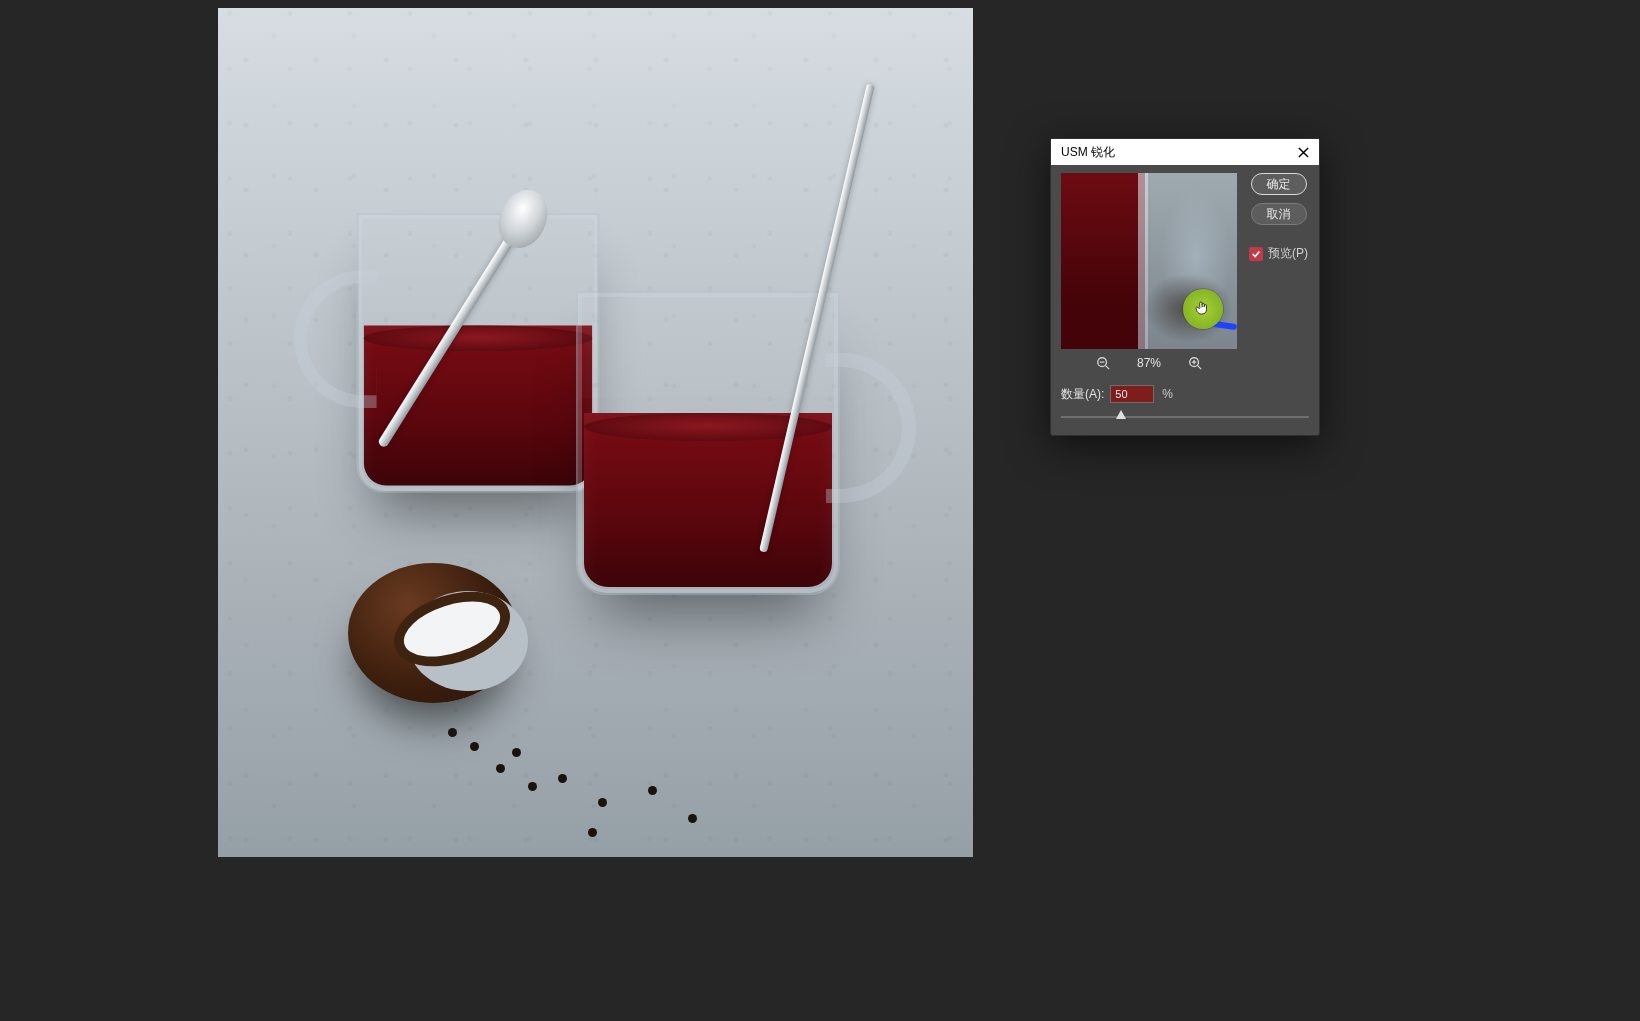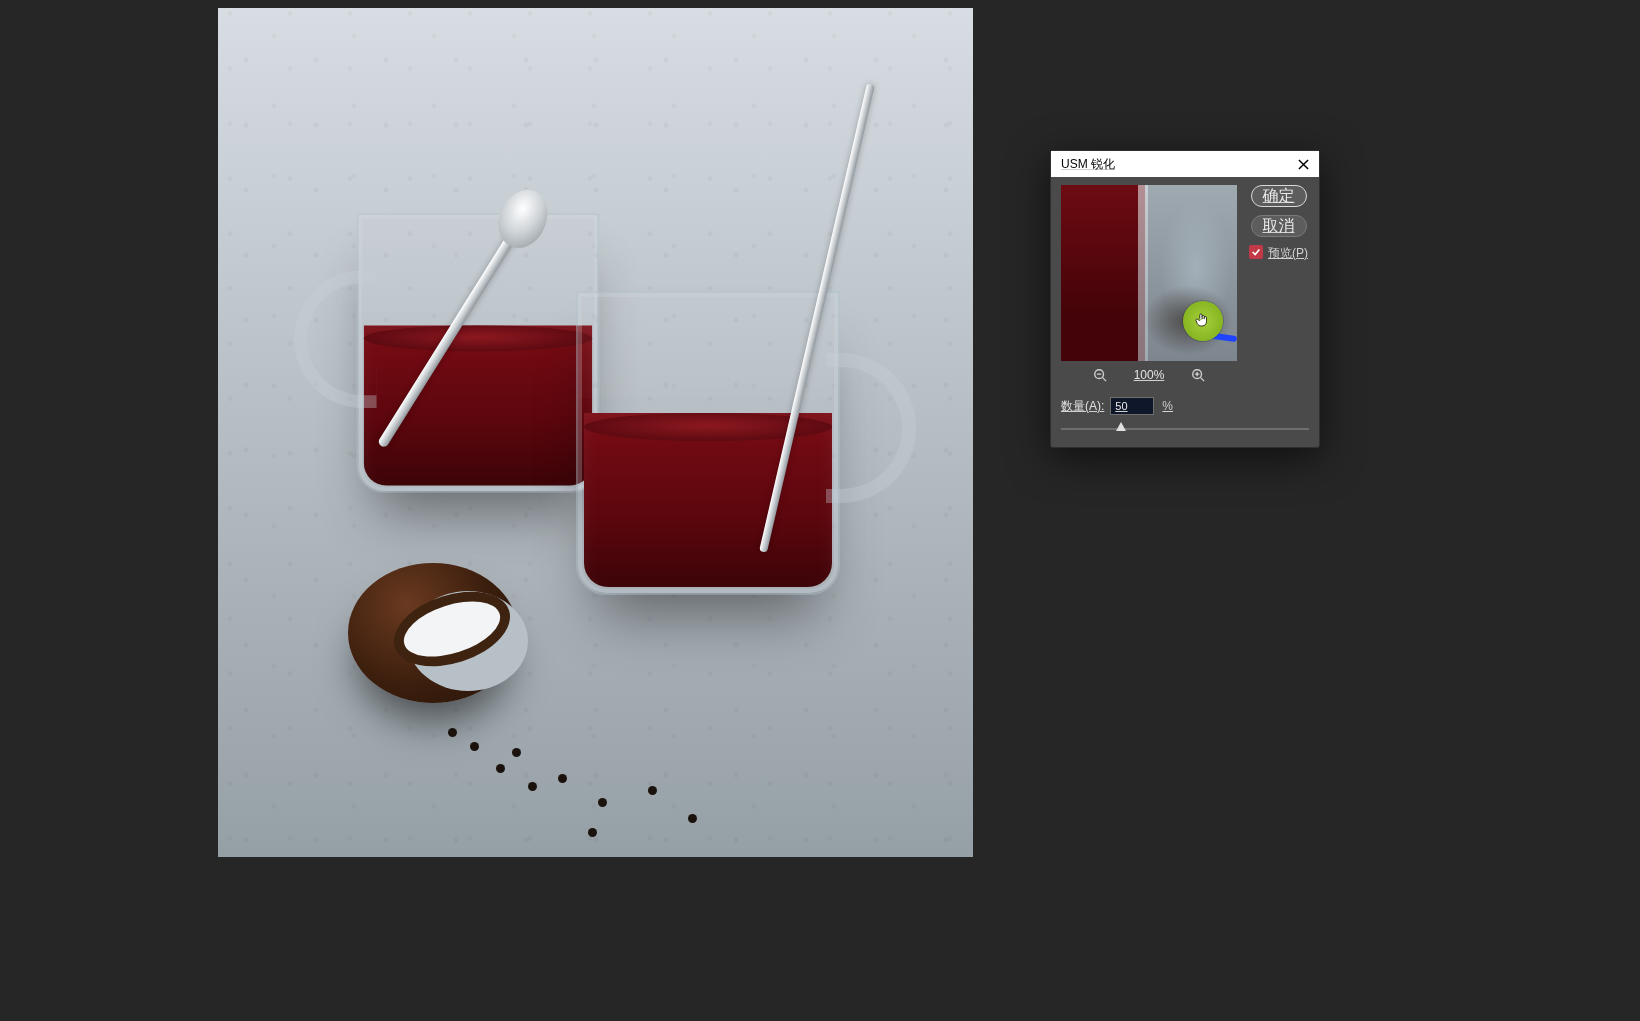--- a/index.html
+++ b/index.html
@@ -125,13 +125,12 @@
   
   .dialog{
     position:absolute;
-    left:1050px; top:150px;
+    left:1050px; top:138px;
     width:270px;
     background:#4a4a4a;
     border:1px solid #2f2f2f;
     border-radius:3px;
     box-shadow:0 10px 40px rgba(0,0,0,.6);
-    text-decoration:underline;
   }
   .dlg-title{
     height:26px;

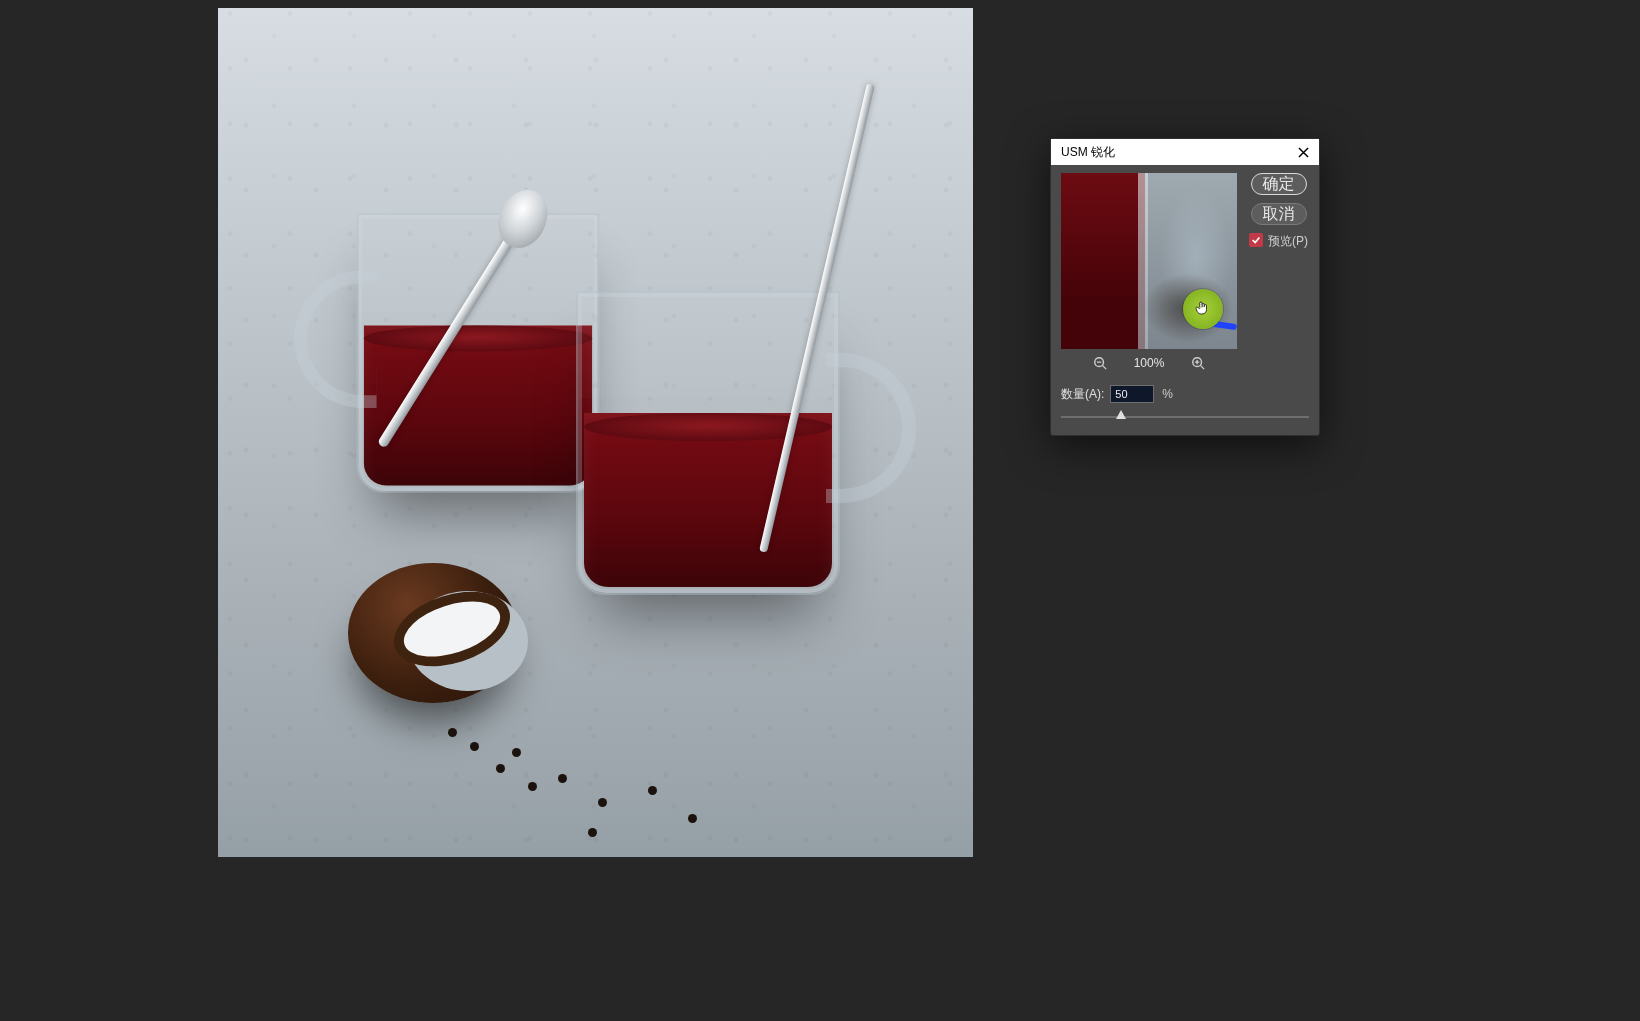--- a/index.html
+++ b/index.html
@@ -210,7 +210,7 @@
     border:1px solid #7a7a7a;
     border-radius:12px;
     color:#e8e8e8;
-    font-size:16px;
+    font-size:12px;
     display:flex; align-items:center; justify-content:center;
     cursor:pointer;
   }

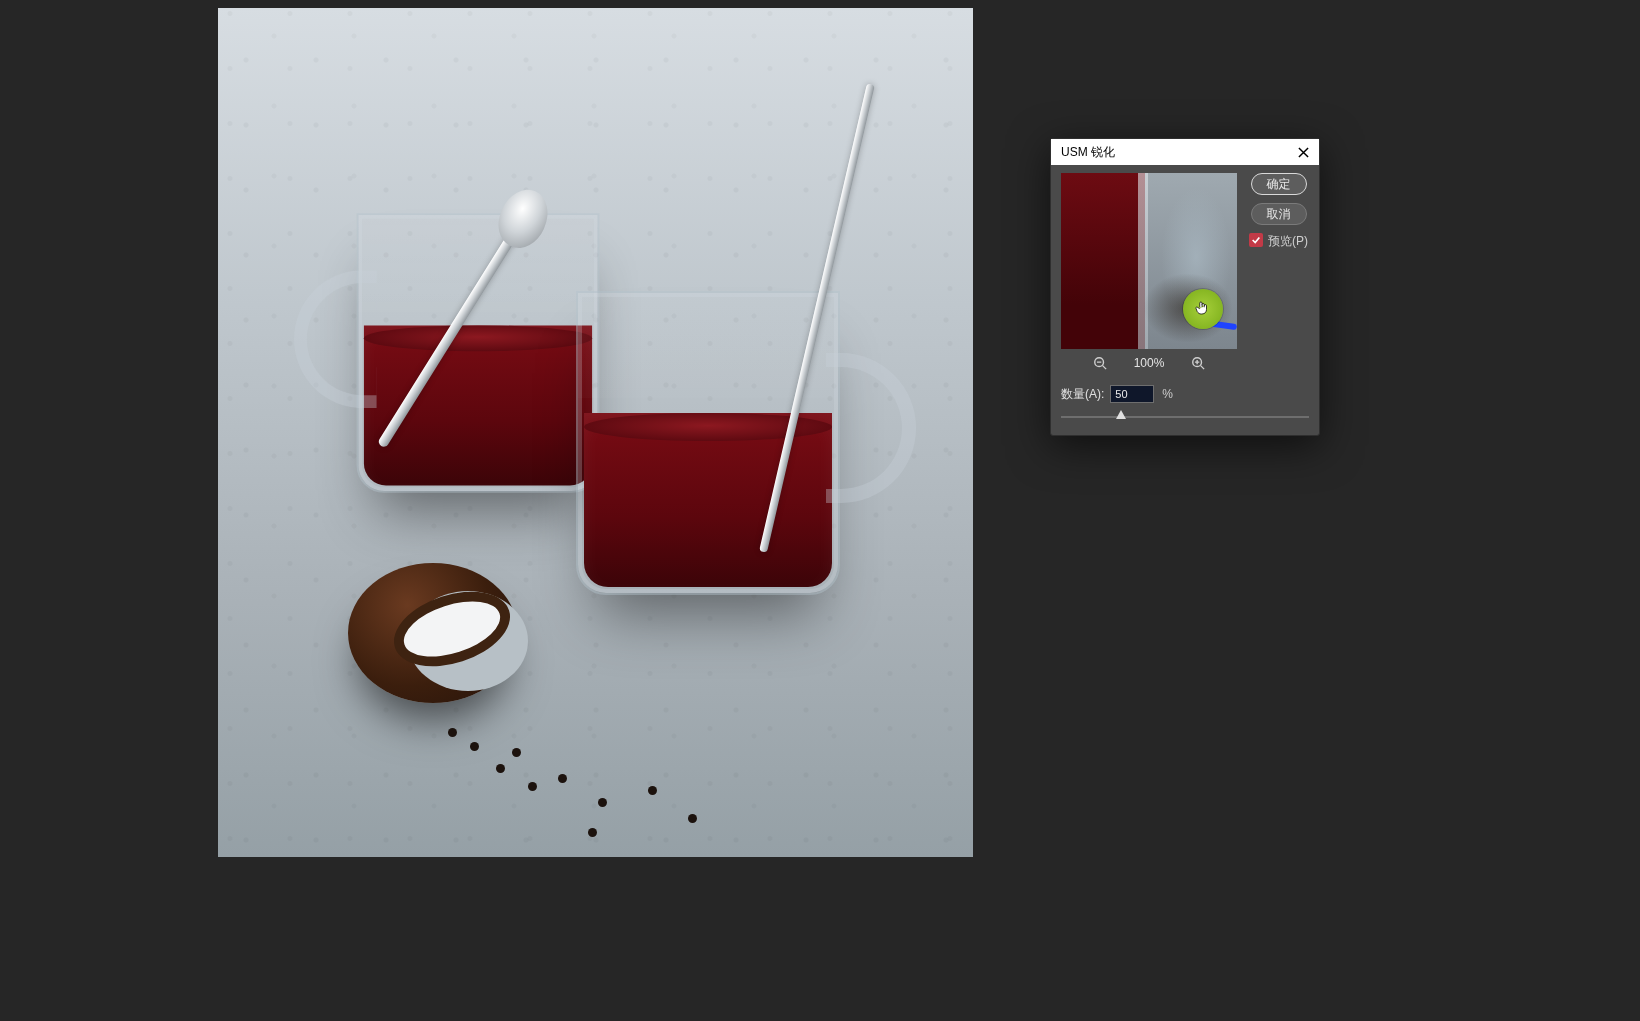--- a/index.html
+++ b/index.html
@@ -217,7 +217,8 @@
   .btn:first-child{ border:1px solid #d9d9d9; }
 
   .preview-check{
-    display:flex; gap:5px;
+    display:flex; align-items:center; gap:5px;
+    margin-top:12px;
     font-size:12px;
   }
   .preview-check .cb{

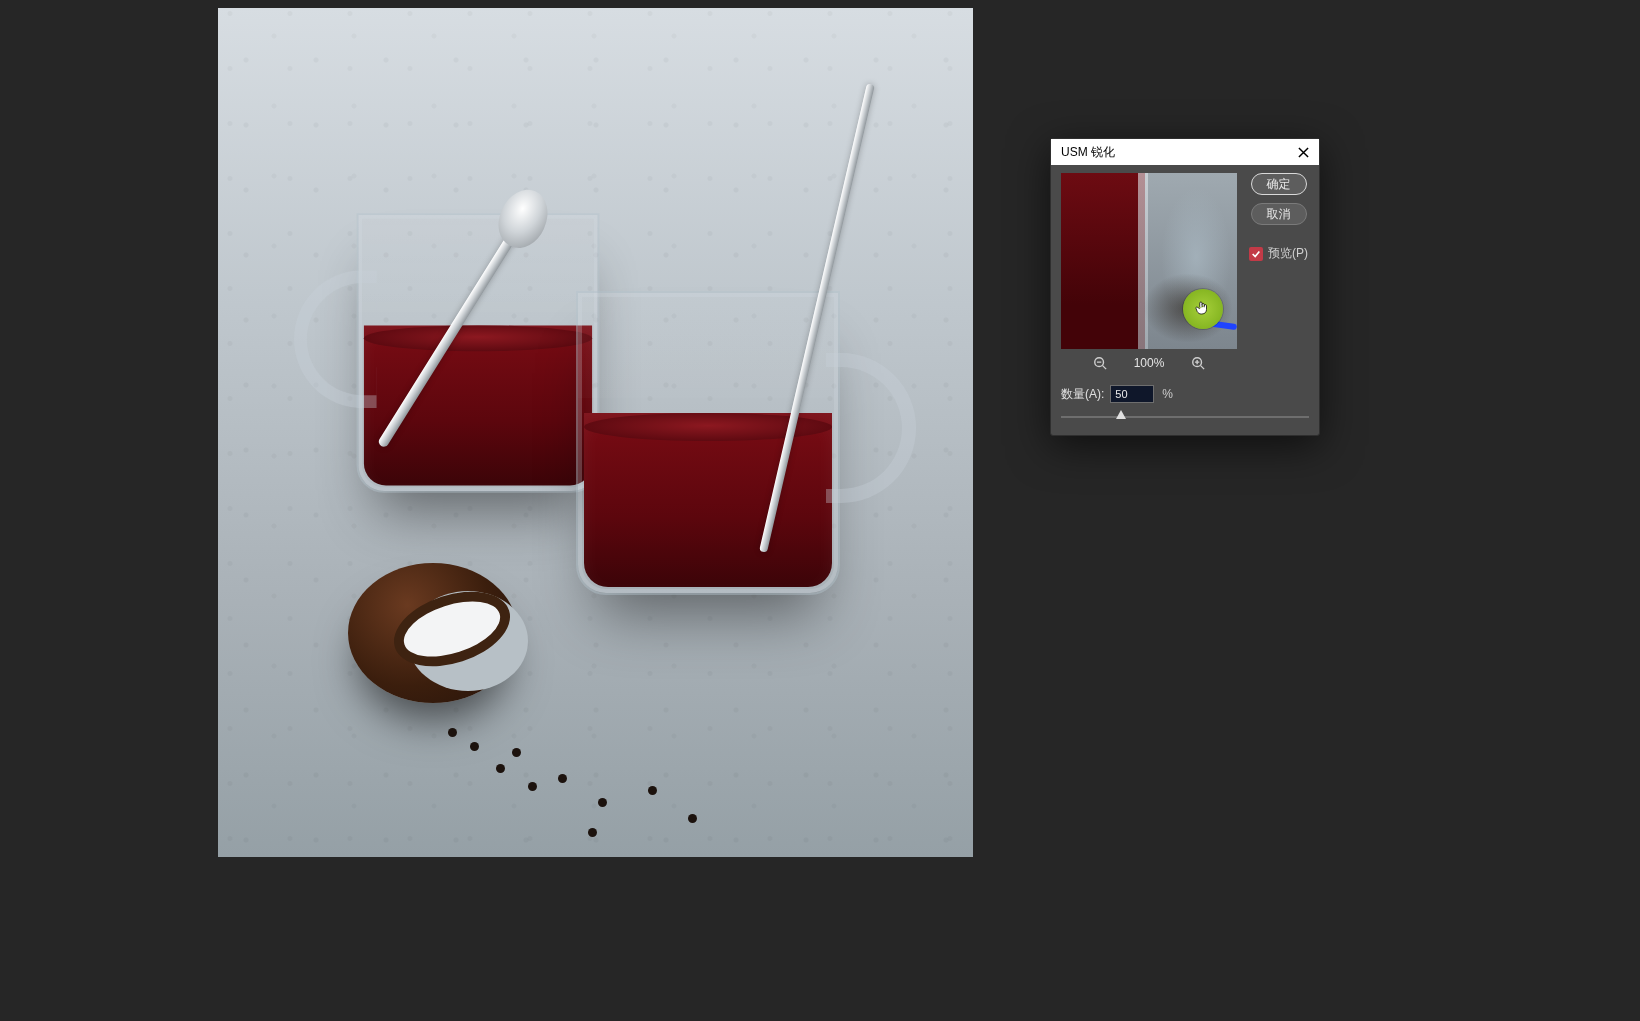--- a/index.html
+++ b/index.html
@@ -360,7 +360,7 @@
             <path d="M4.5 7h5 M11 11 l4 4"></path>
         </svg>
       </span>
-      <span class="zval">100%</span>
+      <span class="zval">87%</span>
       <span class="zicon">
         <svg viewBox="0 0 16 16">
           <circle cx="7" cy="7" r="5"></circle>

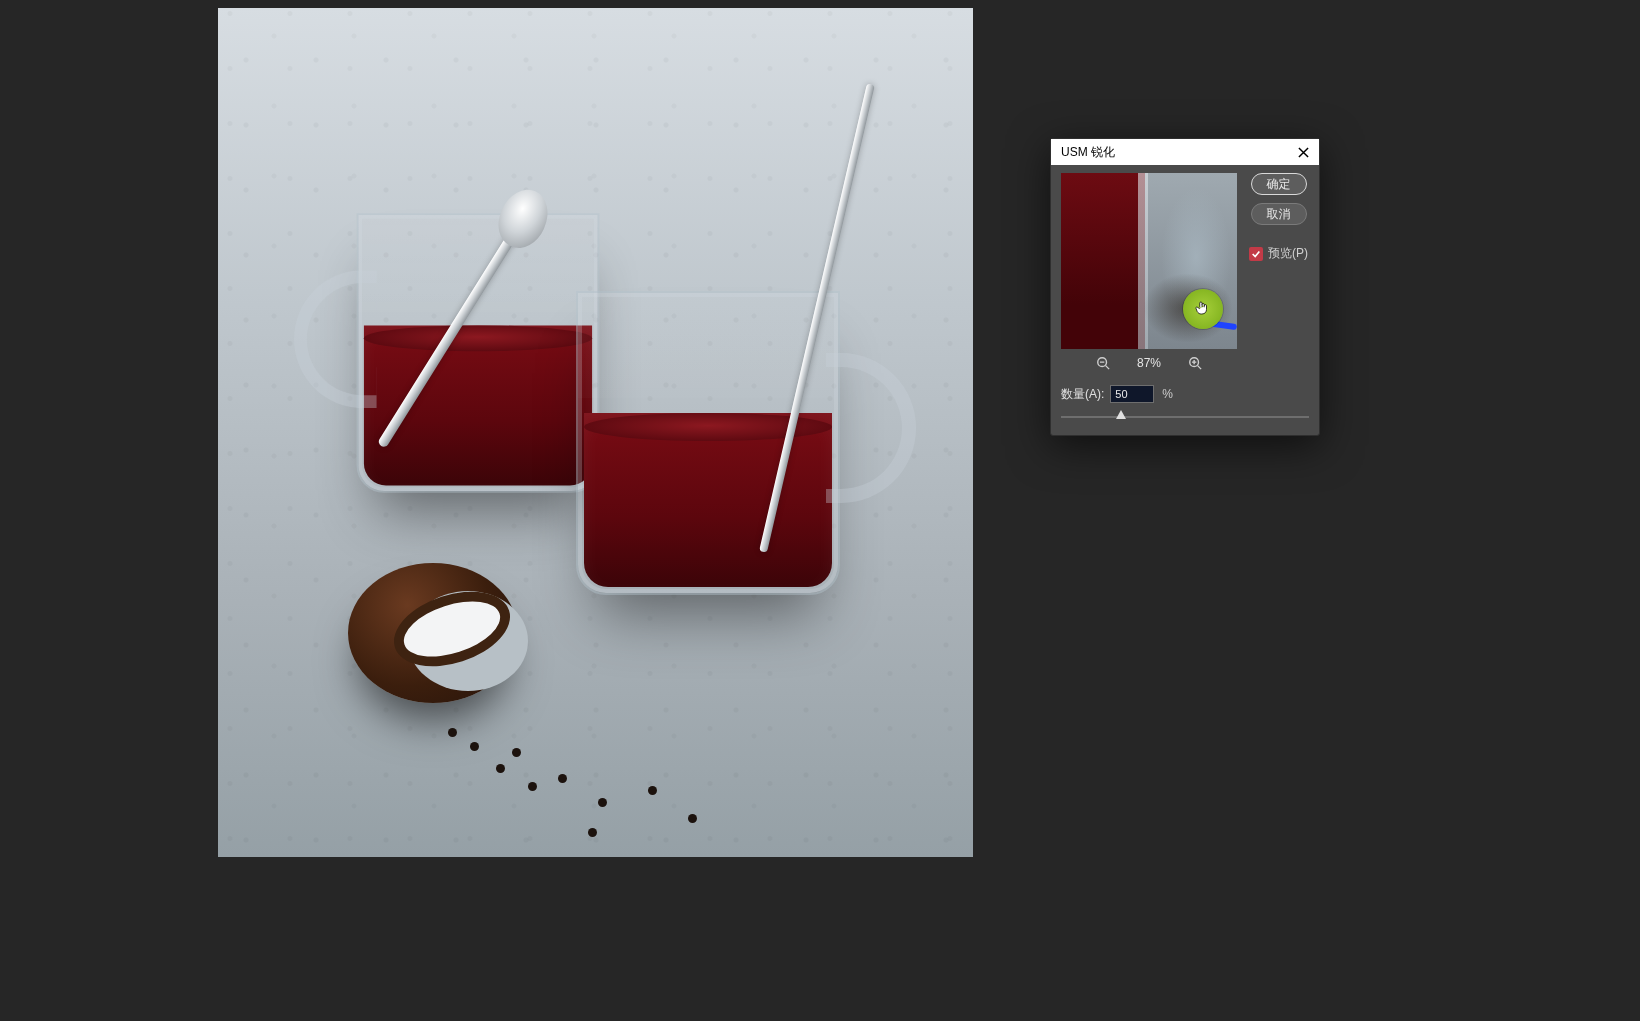--- a/index.html
+++ b/index.html
@@ -247,7 +247,7 @@
   .param label{ color:#e0e0e0; font-size:12px; }
   .param input.val{
     width:44px; height:18px;
-    background:#0f172a;
+    background:#7f1d1d;
     border:1px solid #6e6e6e;
     color:#eaeaea;
     font-size:11px;

